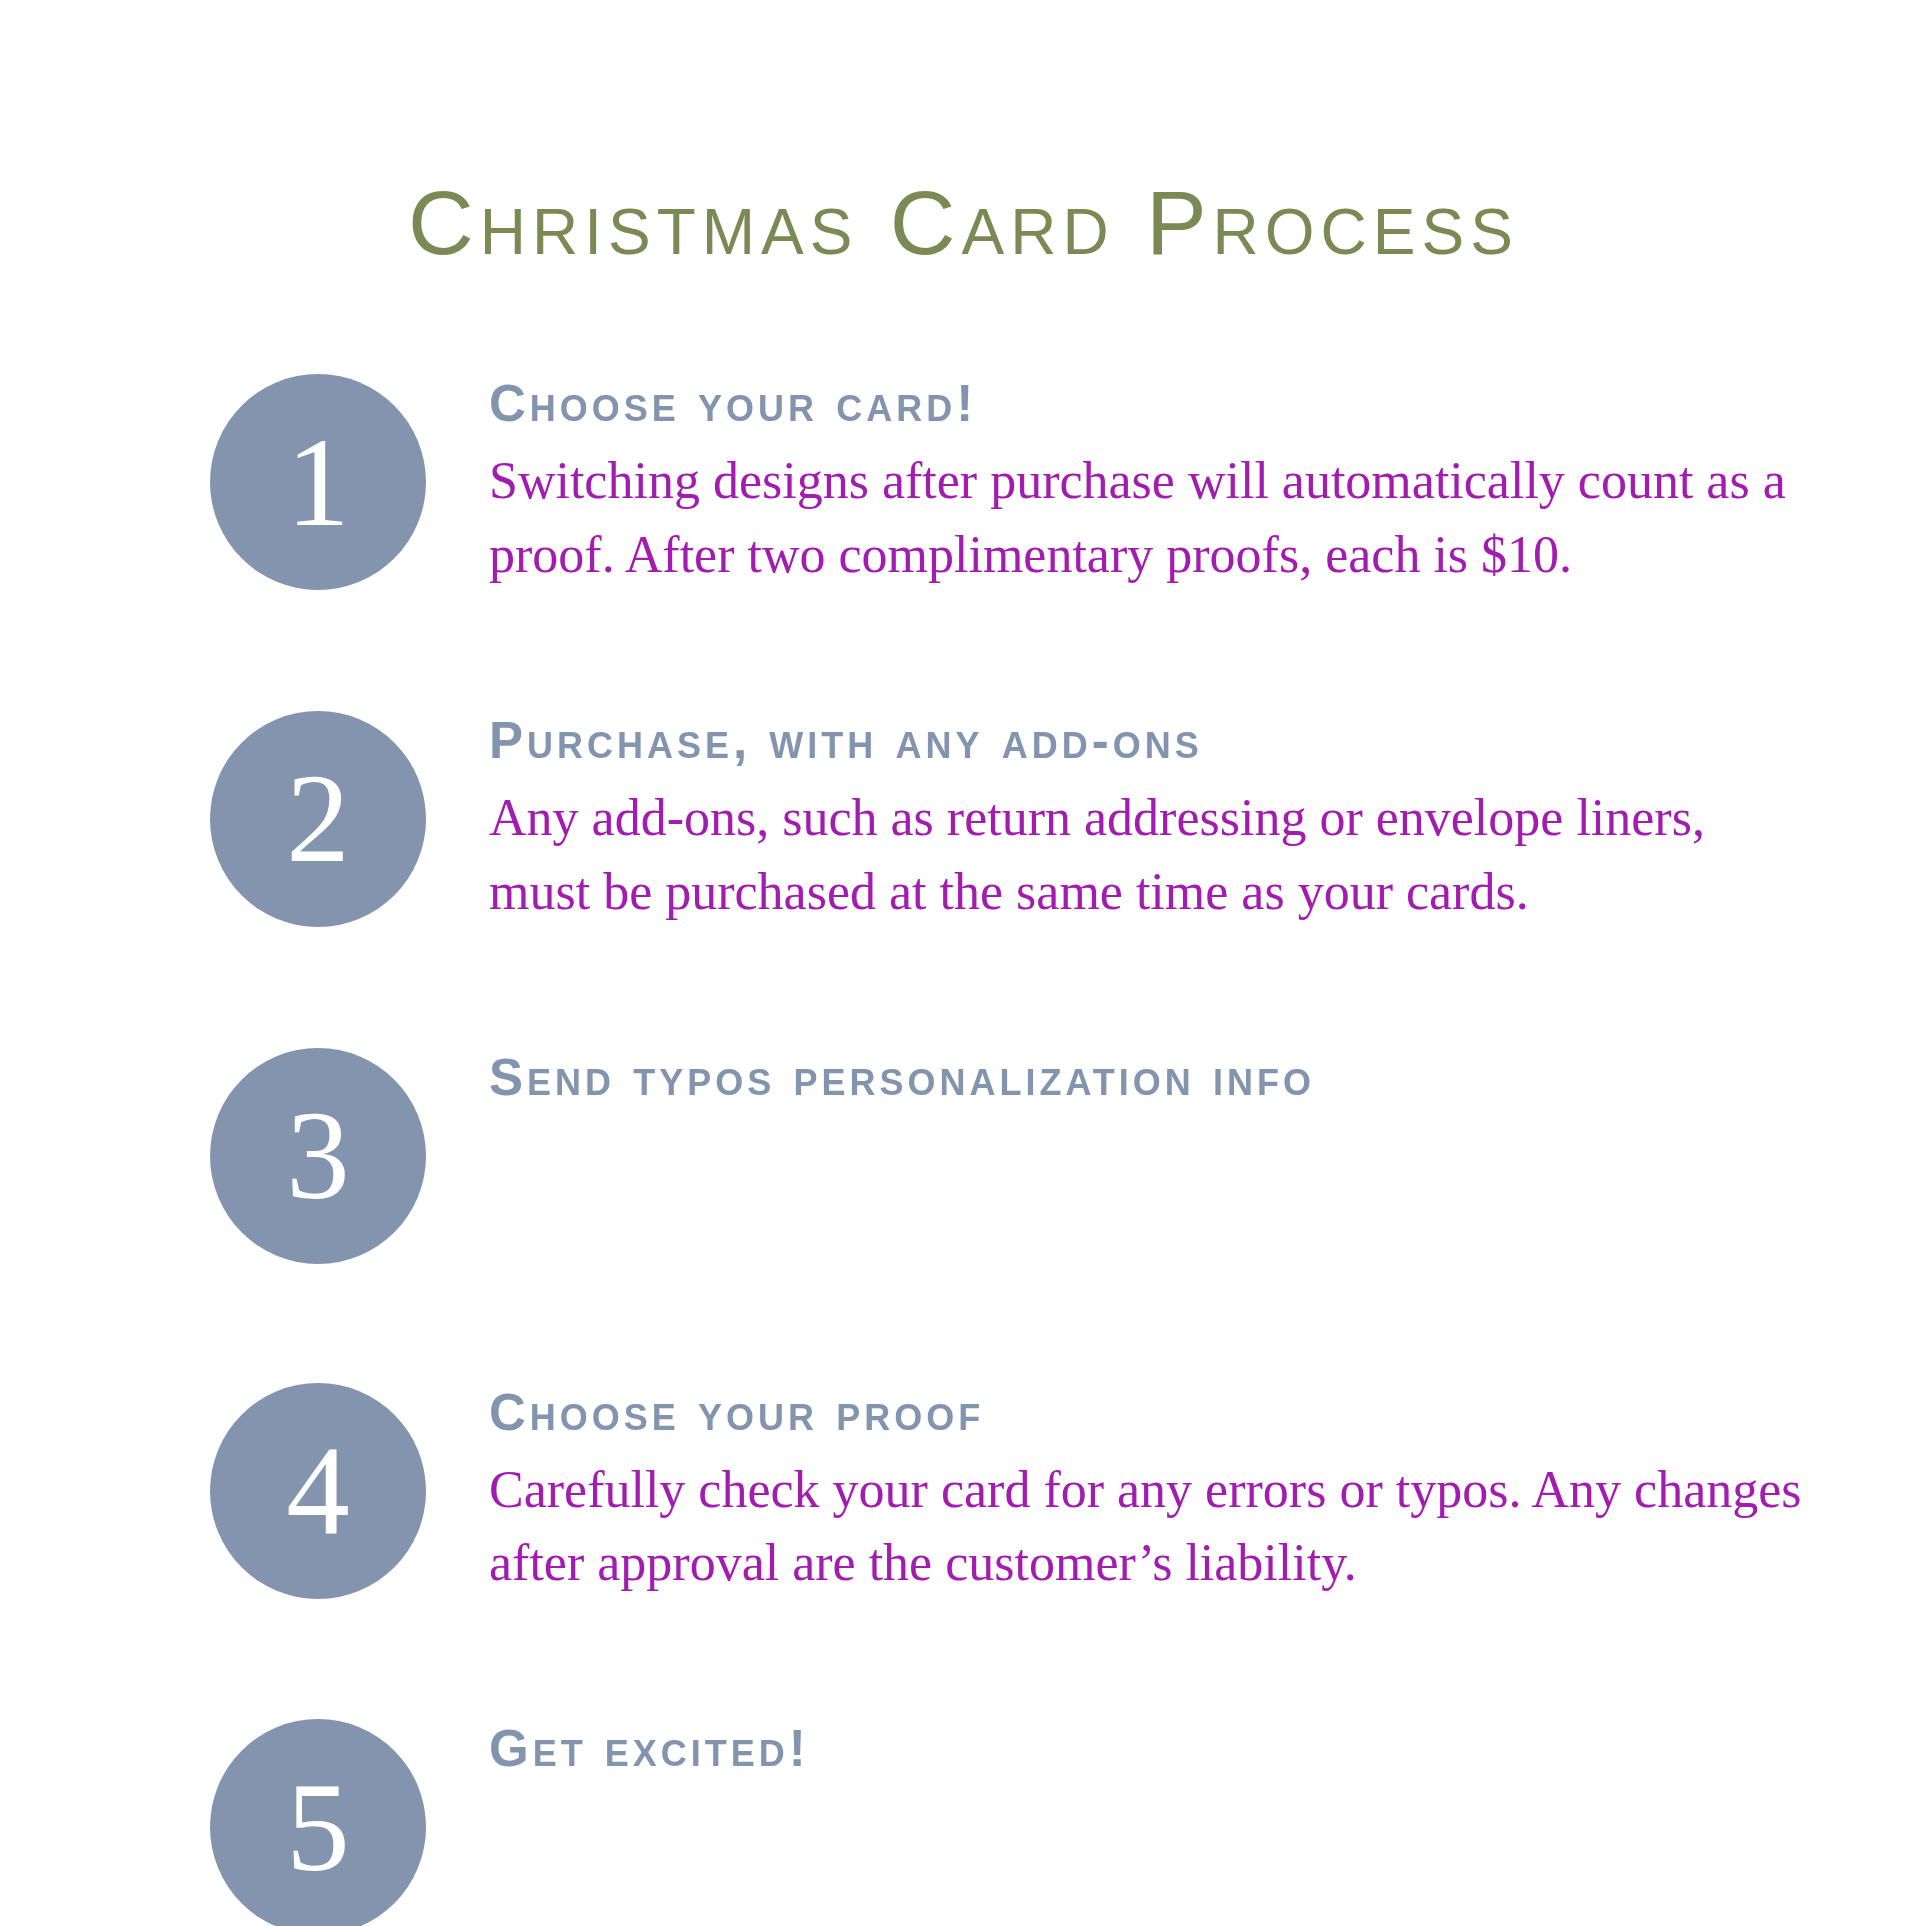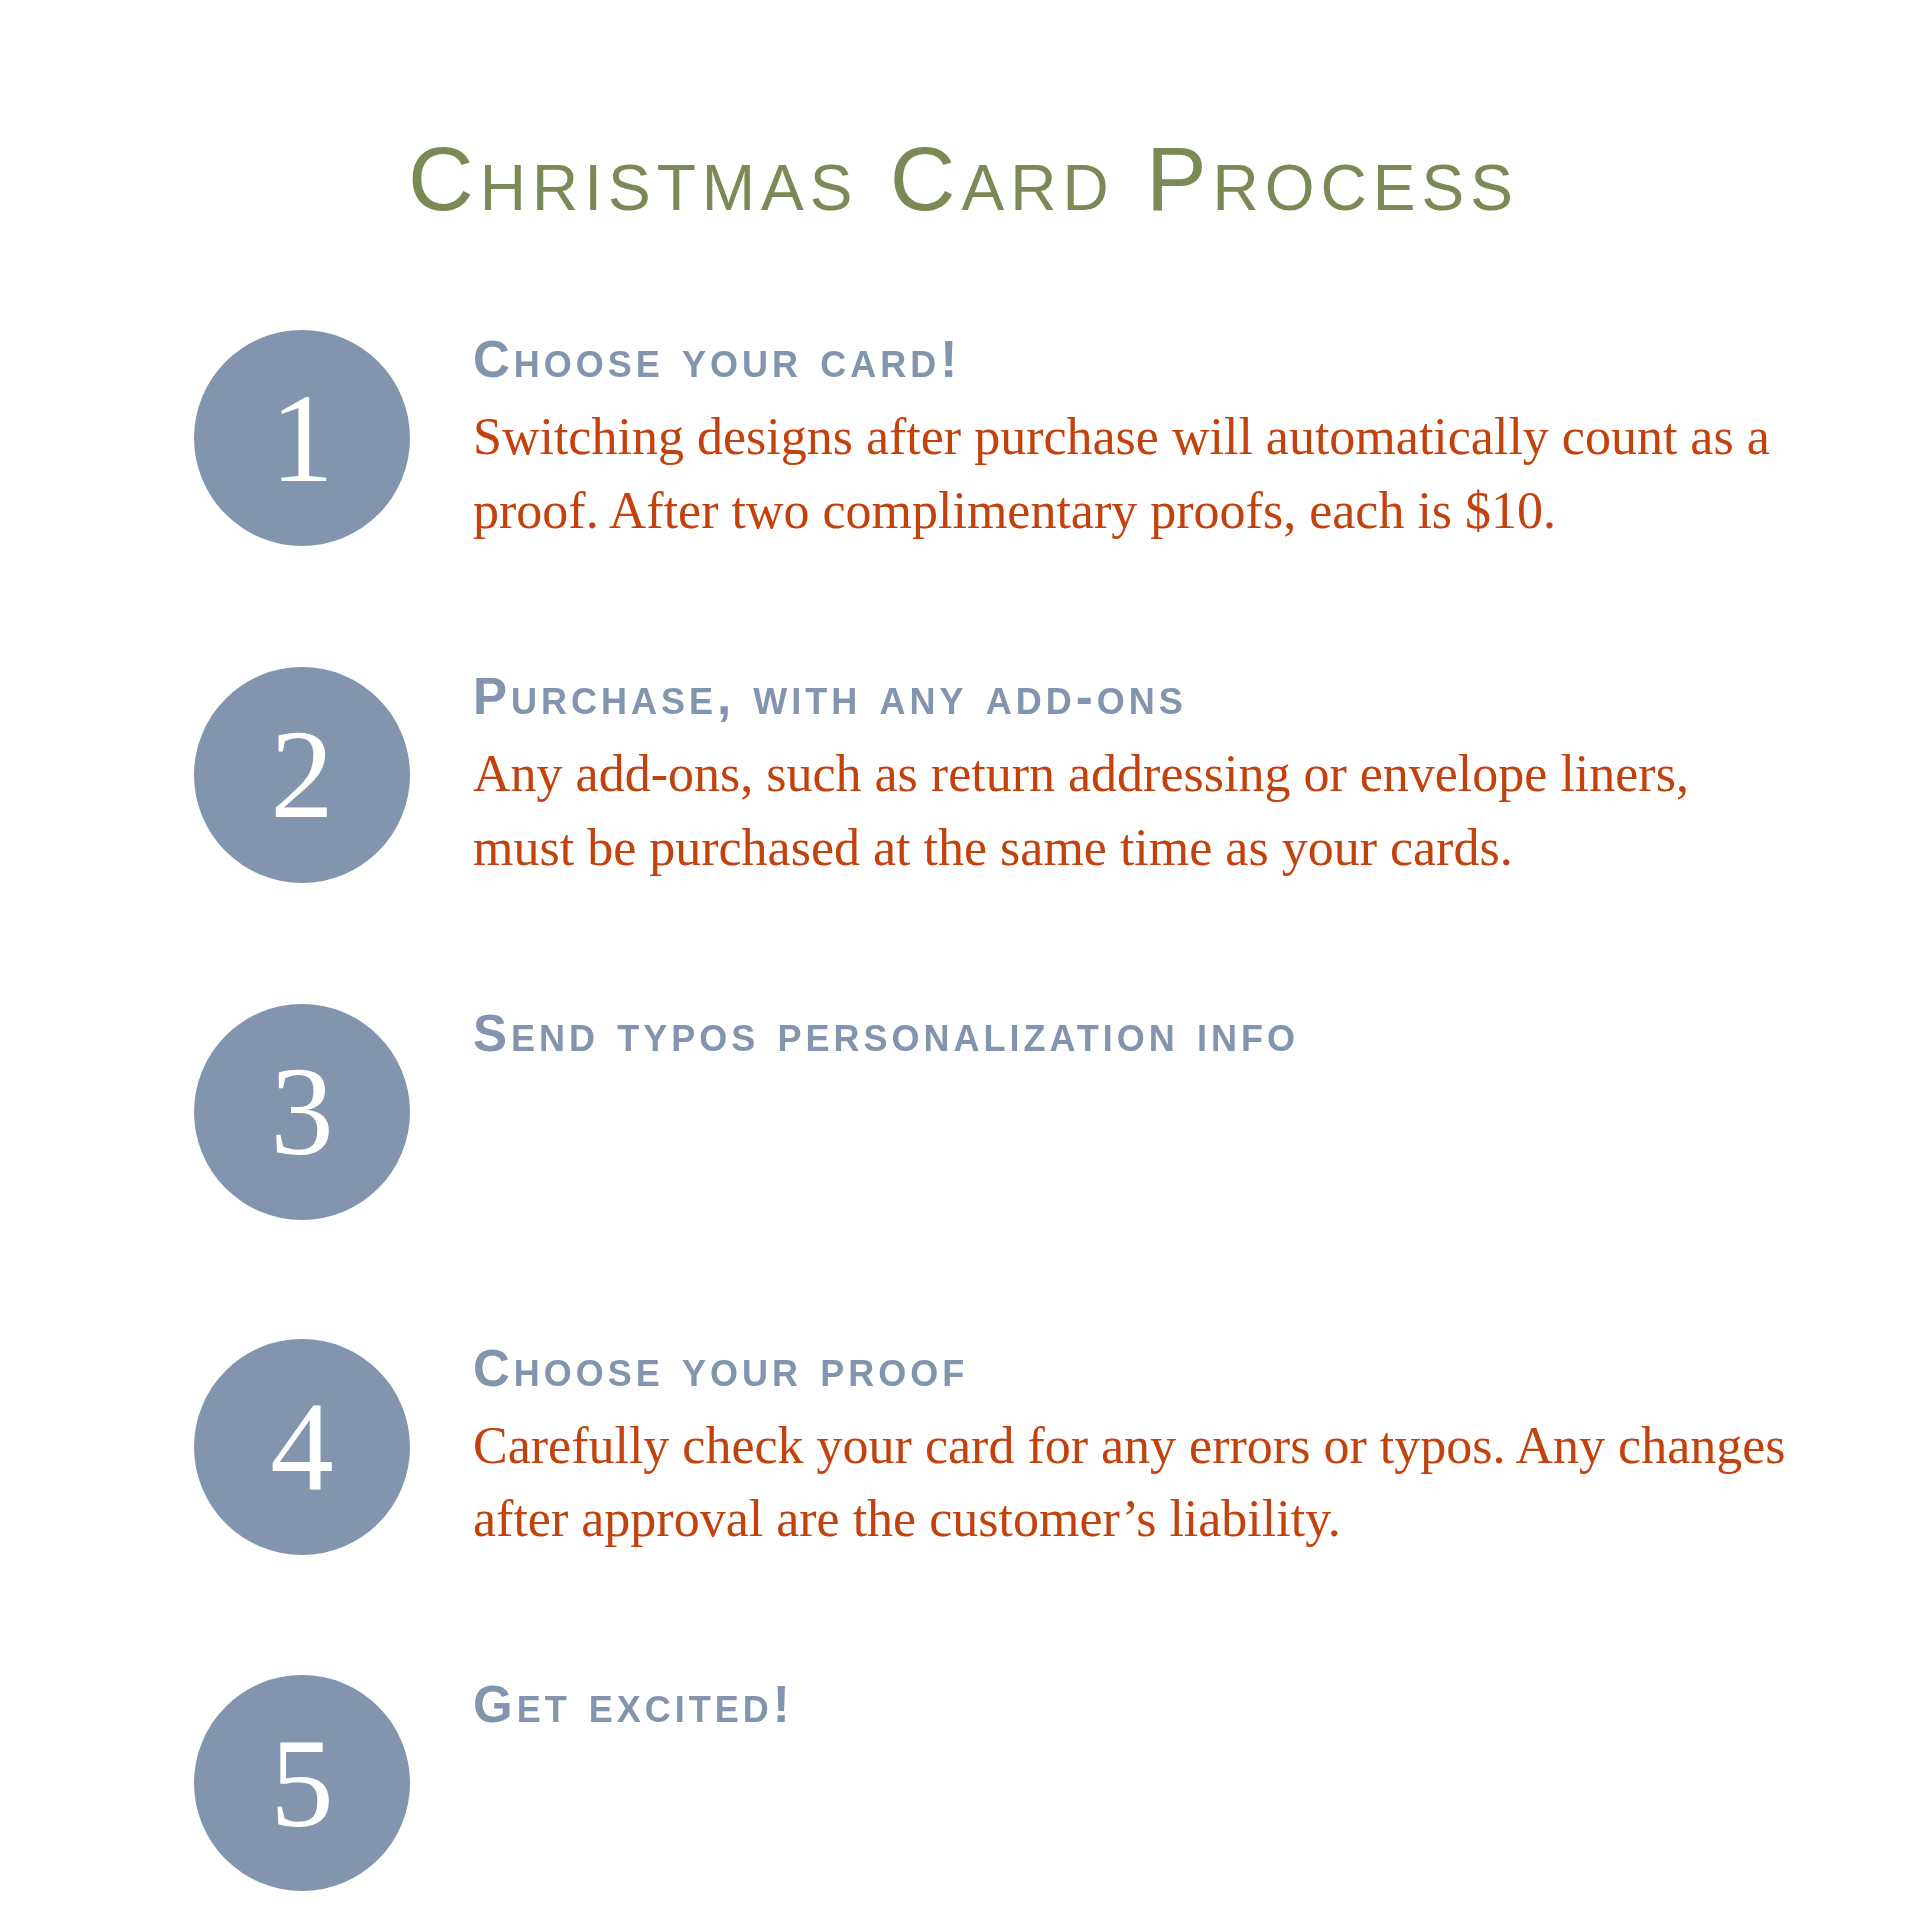--- a/index.html
+++ b/index.html
@@ -18,7 +18,8 @@
     width: 1927px;
     height: 1464px;
     box-sizing: border-box;
-    padding: 0;
+    padding: 16px;
+    margin-top: 28px;
   }
   .title {
     text-align: center;

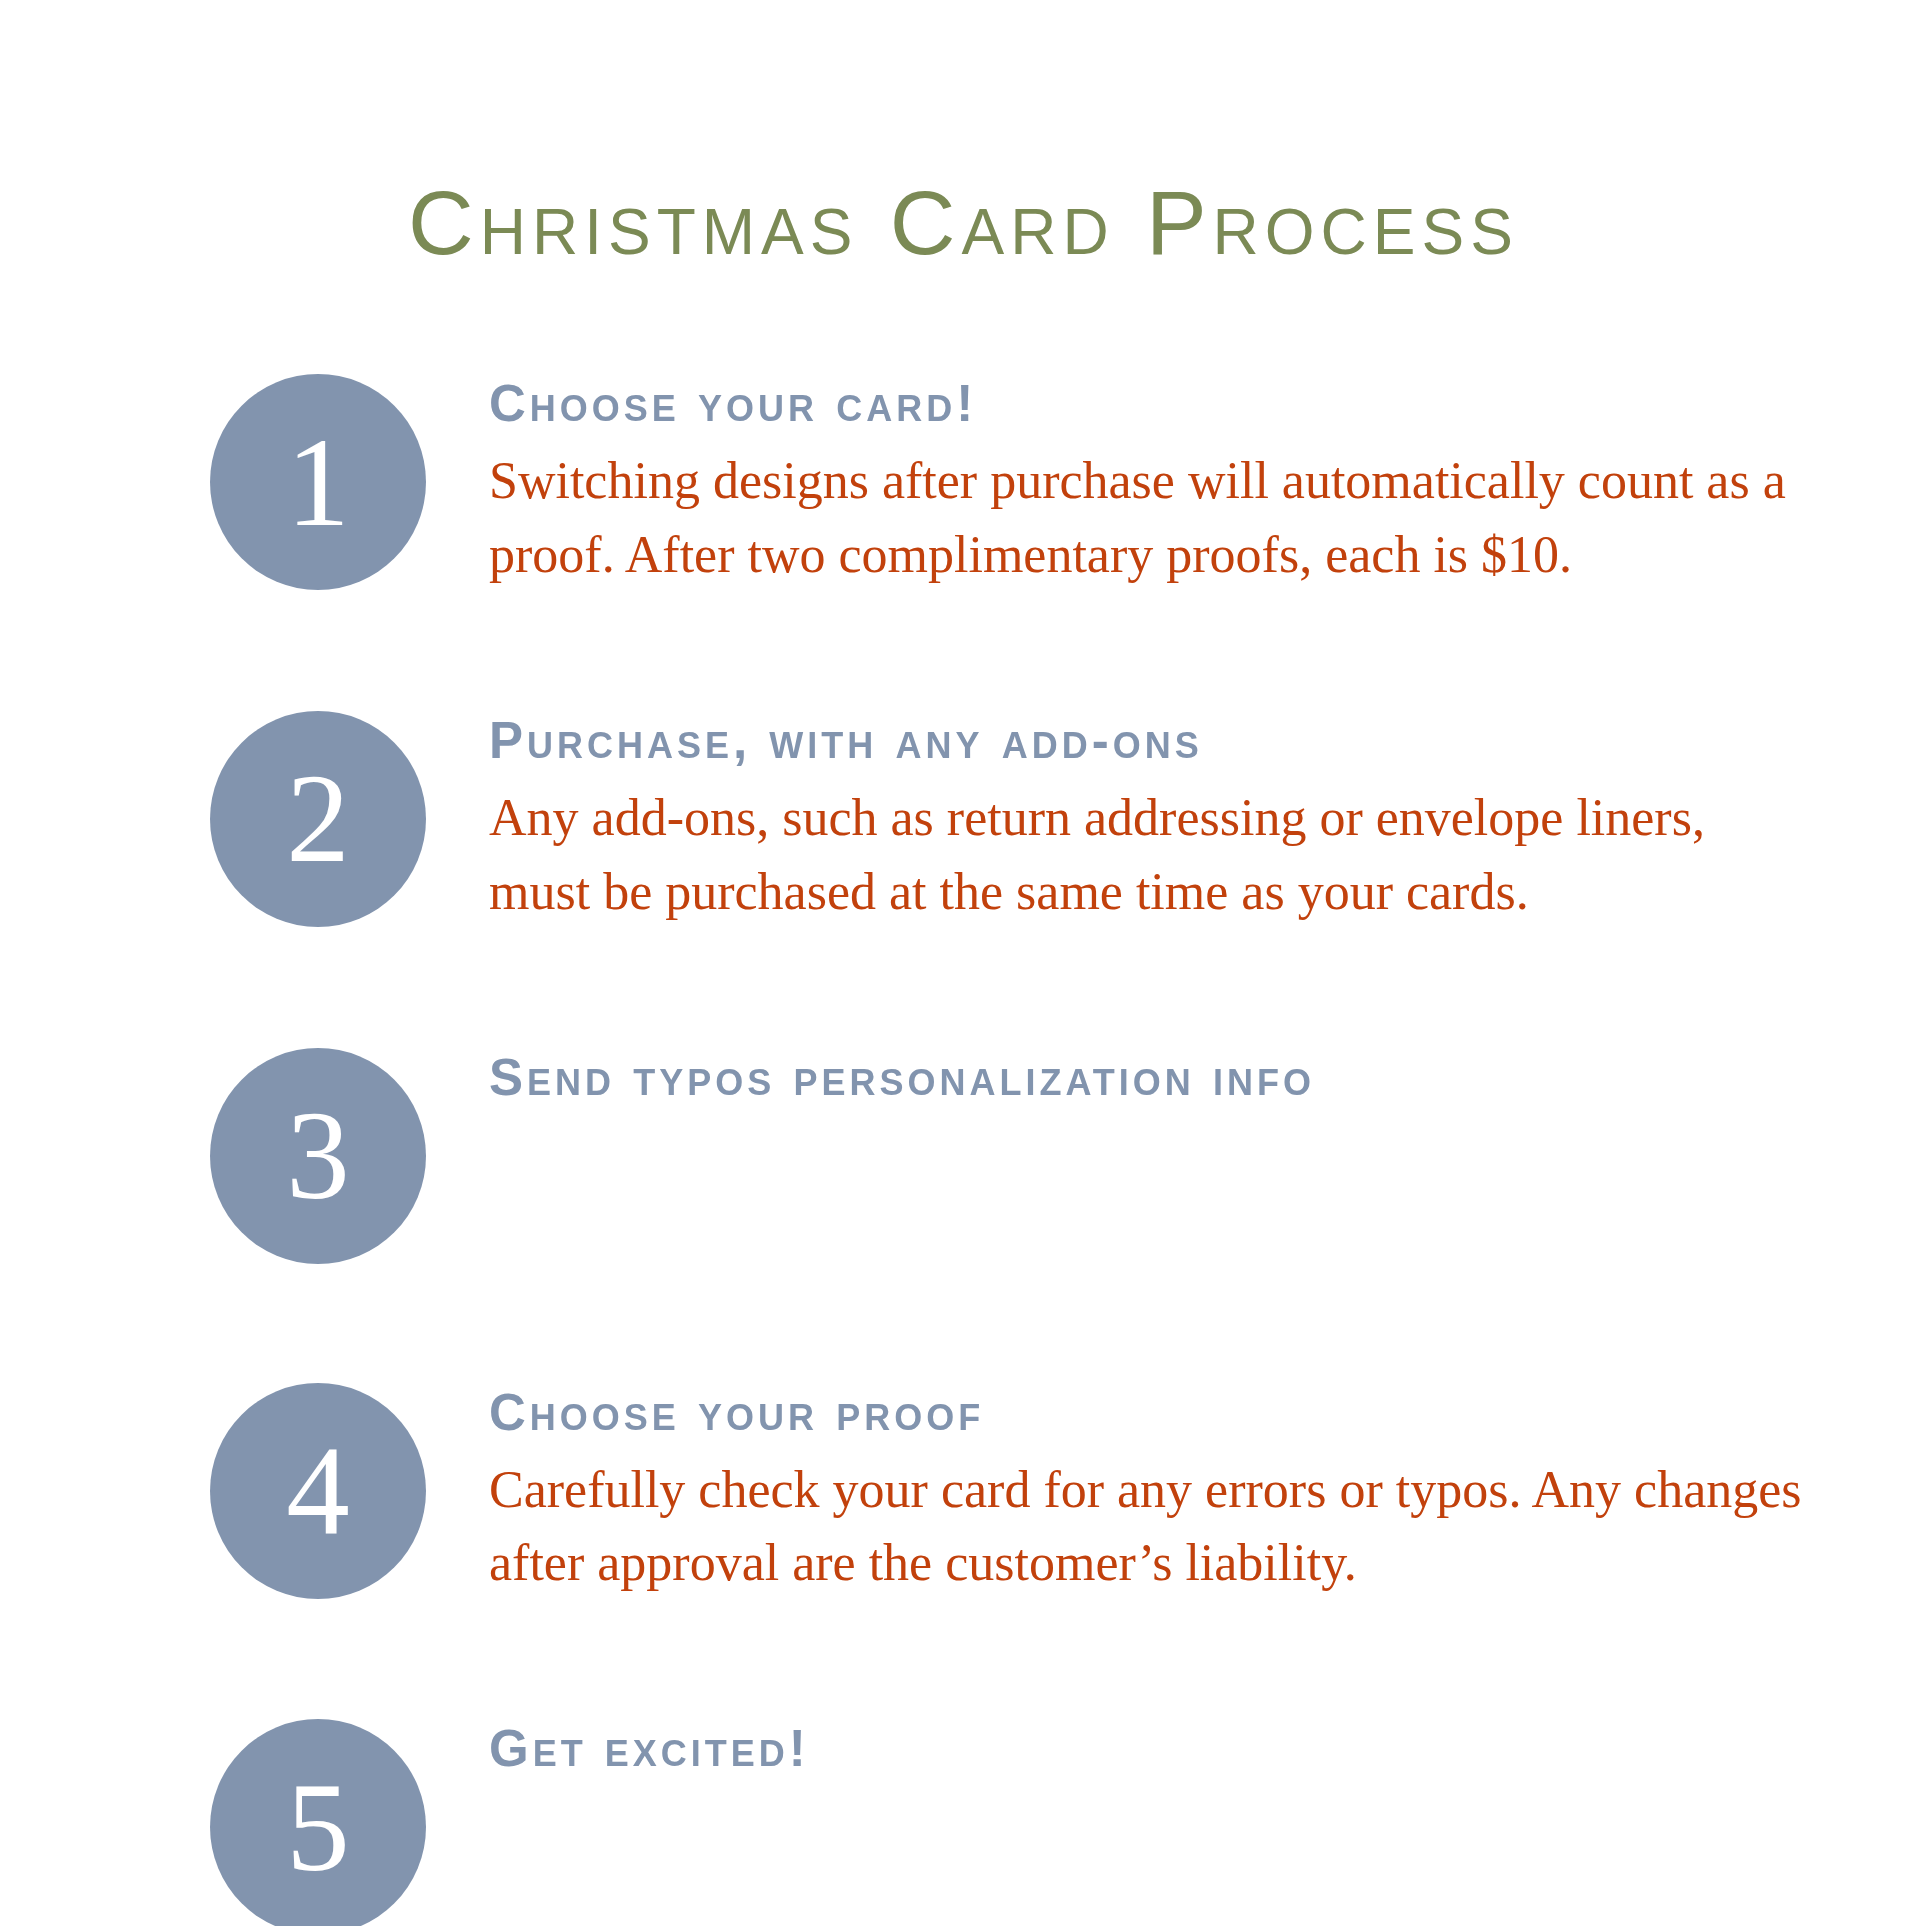--- a/index.html
+++ b/index.html
@@ -76,7 +76,7 @@
     font-weight: 700;
   }
   .step-text {
-    color: #c2410c;
+    color: #a21caf;
     font-family: "Liberation Serif", serif;
     font-size: 52px;
     line-height: 1.42;

